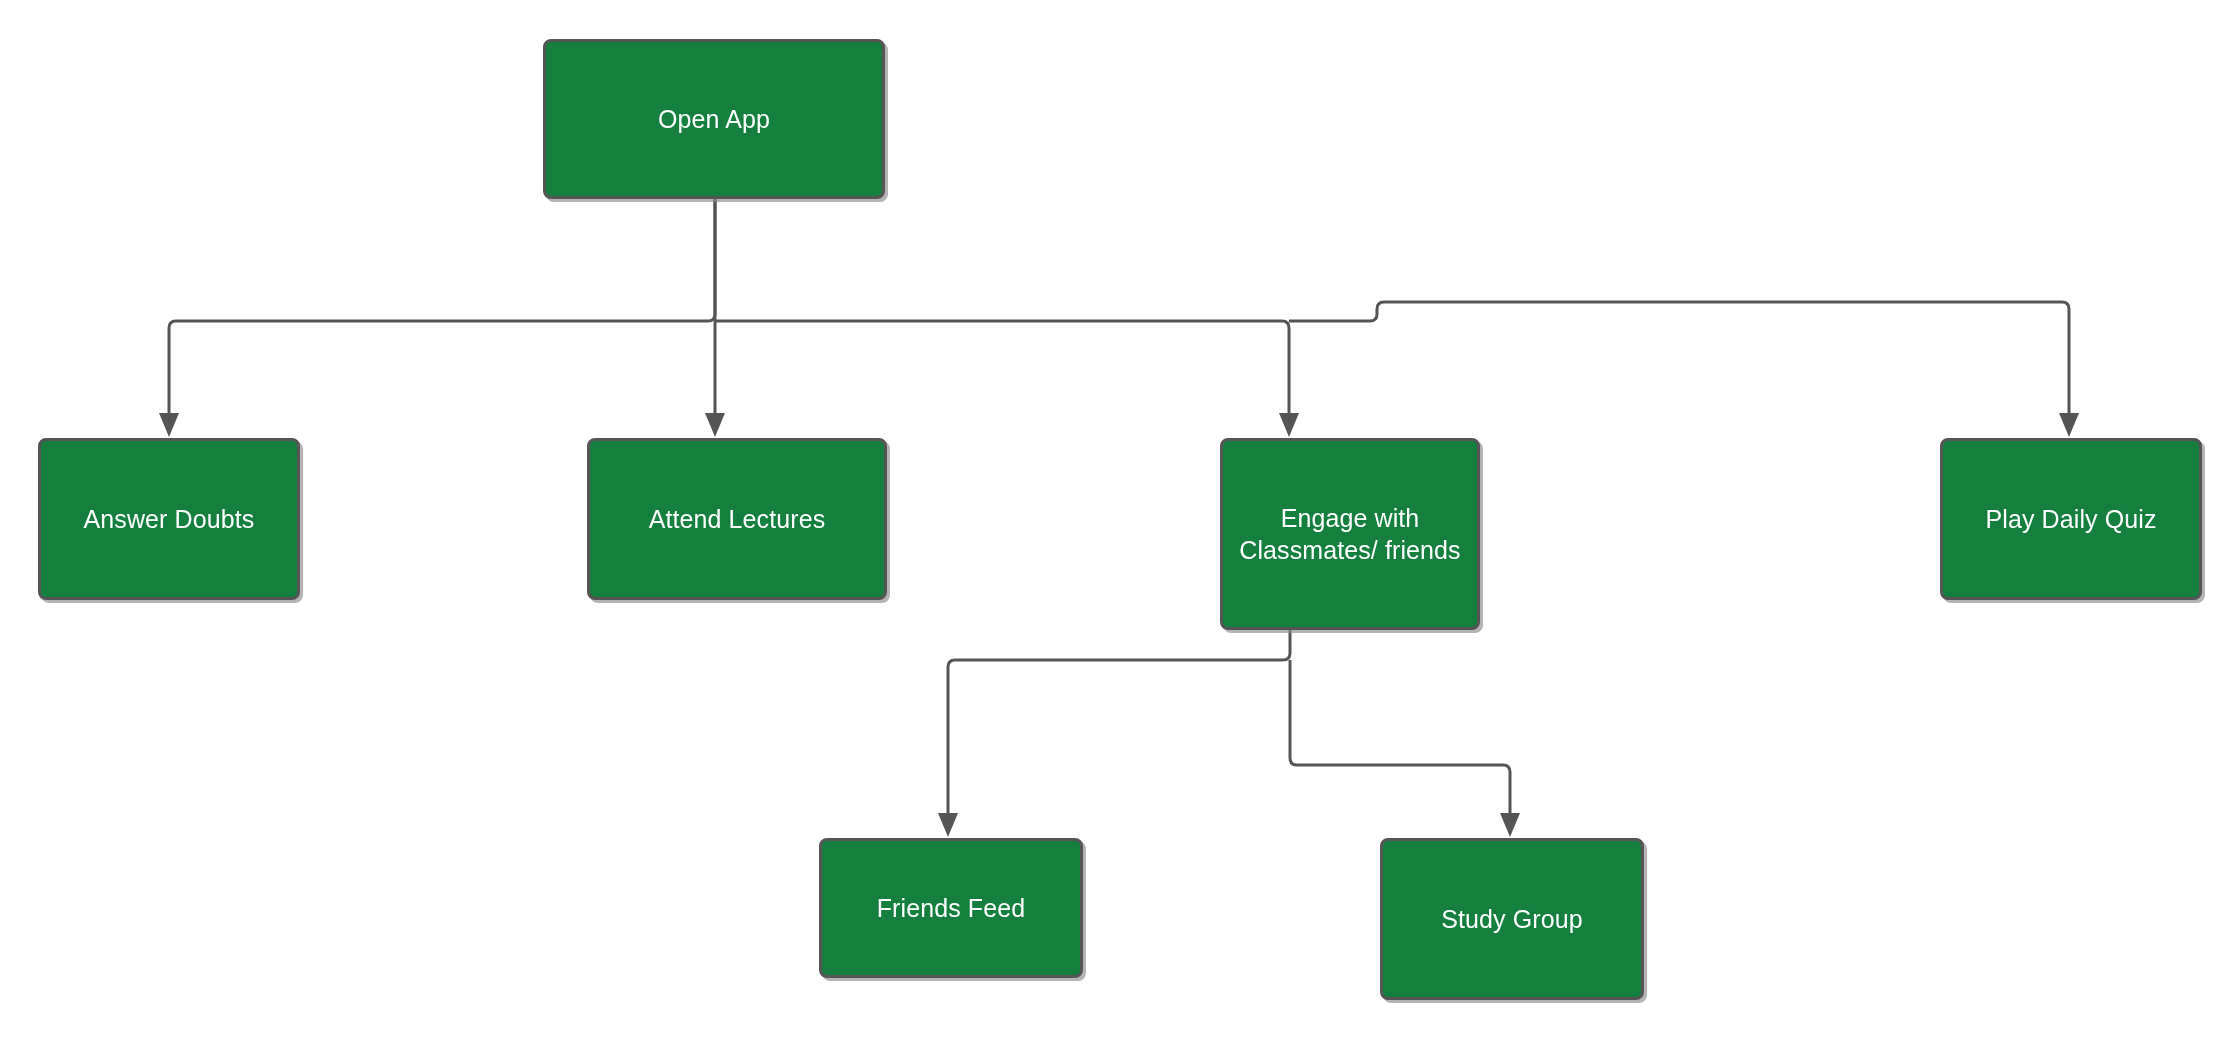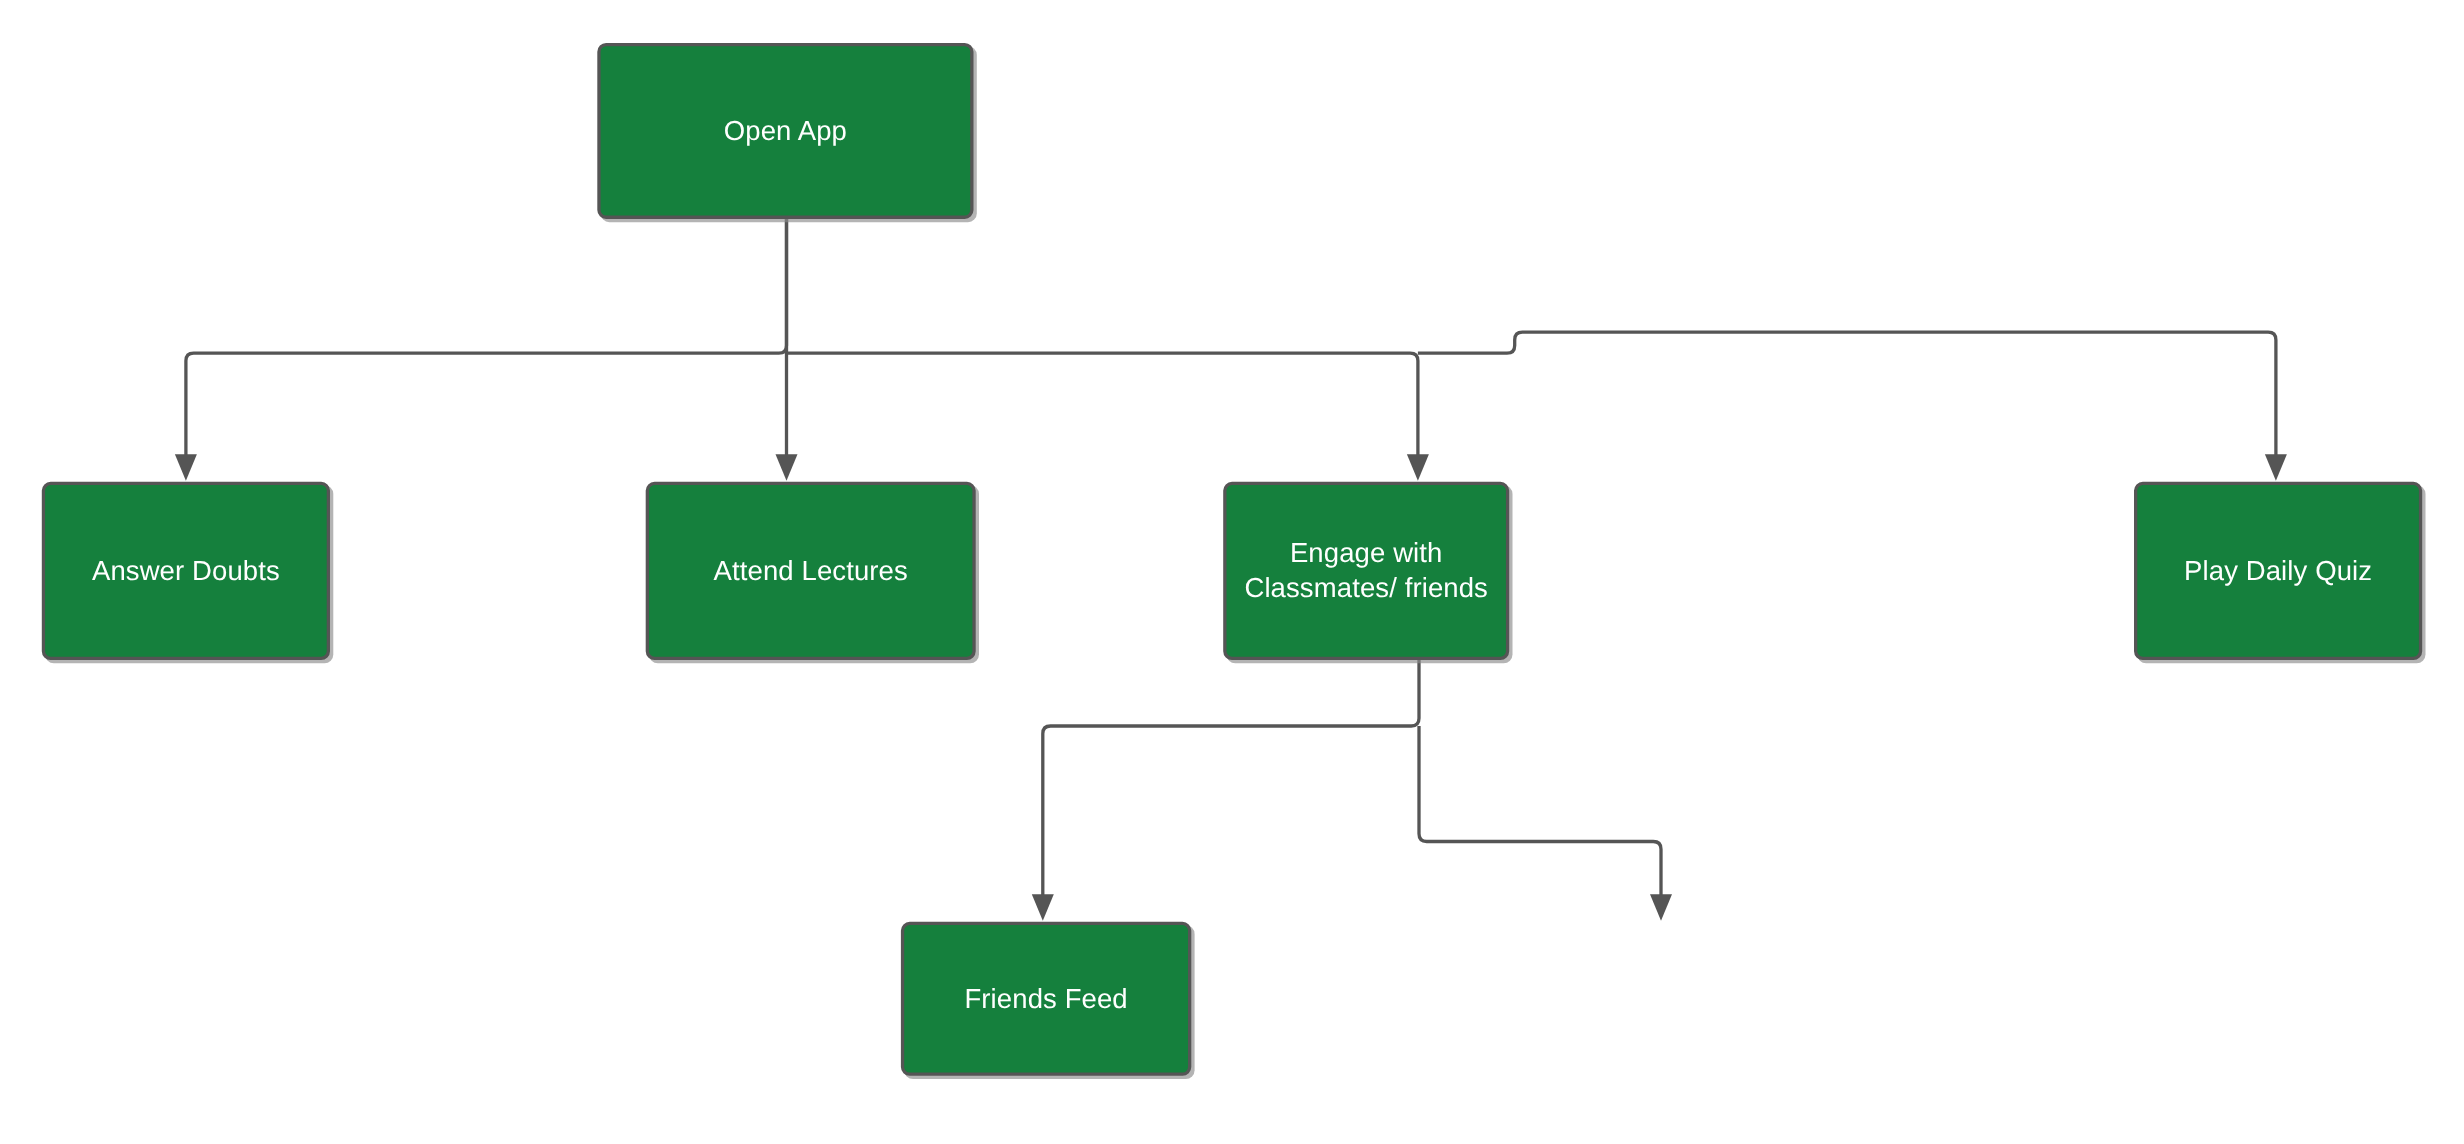--- a/index.html
+++ b/index.html
@@ -88,7 +88,7 @@
     <span class="node-label">Attend Lectures</span>
   </div>
 
-  <div class="node" style="left:1112px; top:438px; width:260px; height:162px;text-align:center;">
+  <div class="node" style="left:1220px; top:438px; width:260px; height:192px;text-align:center;">
     <span class="node-label">Engage with
 Classmates/ friends</span>
   </div>

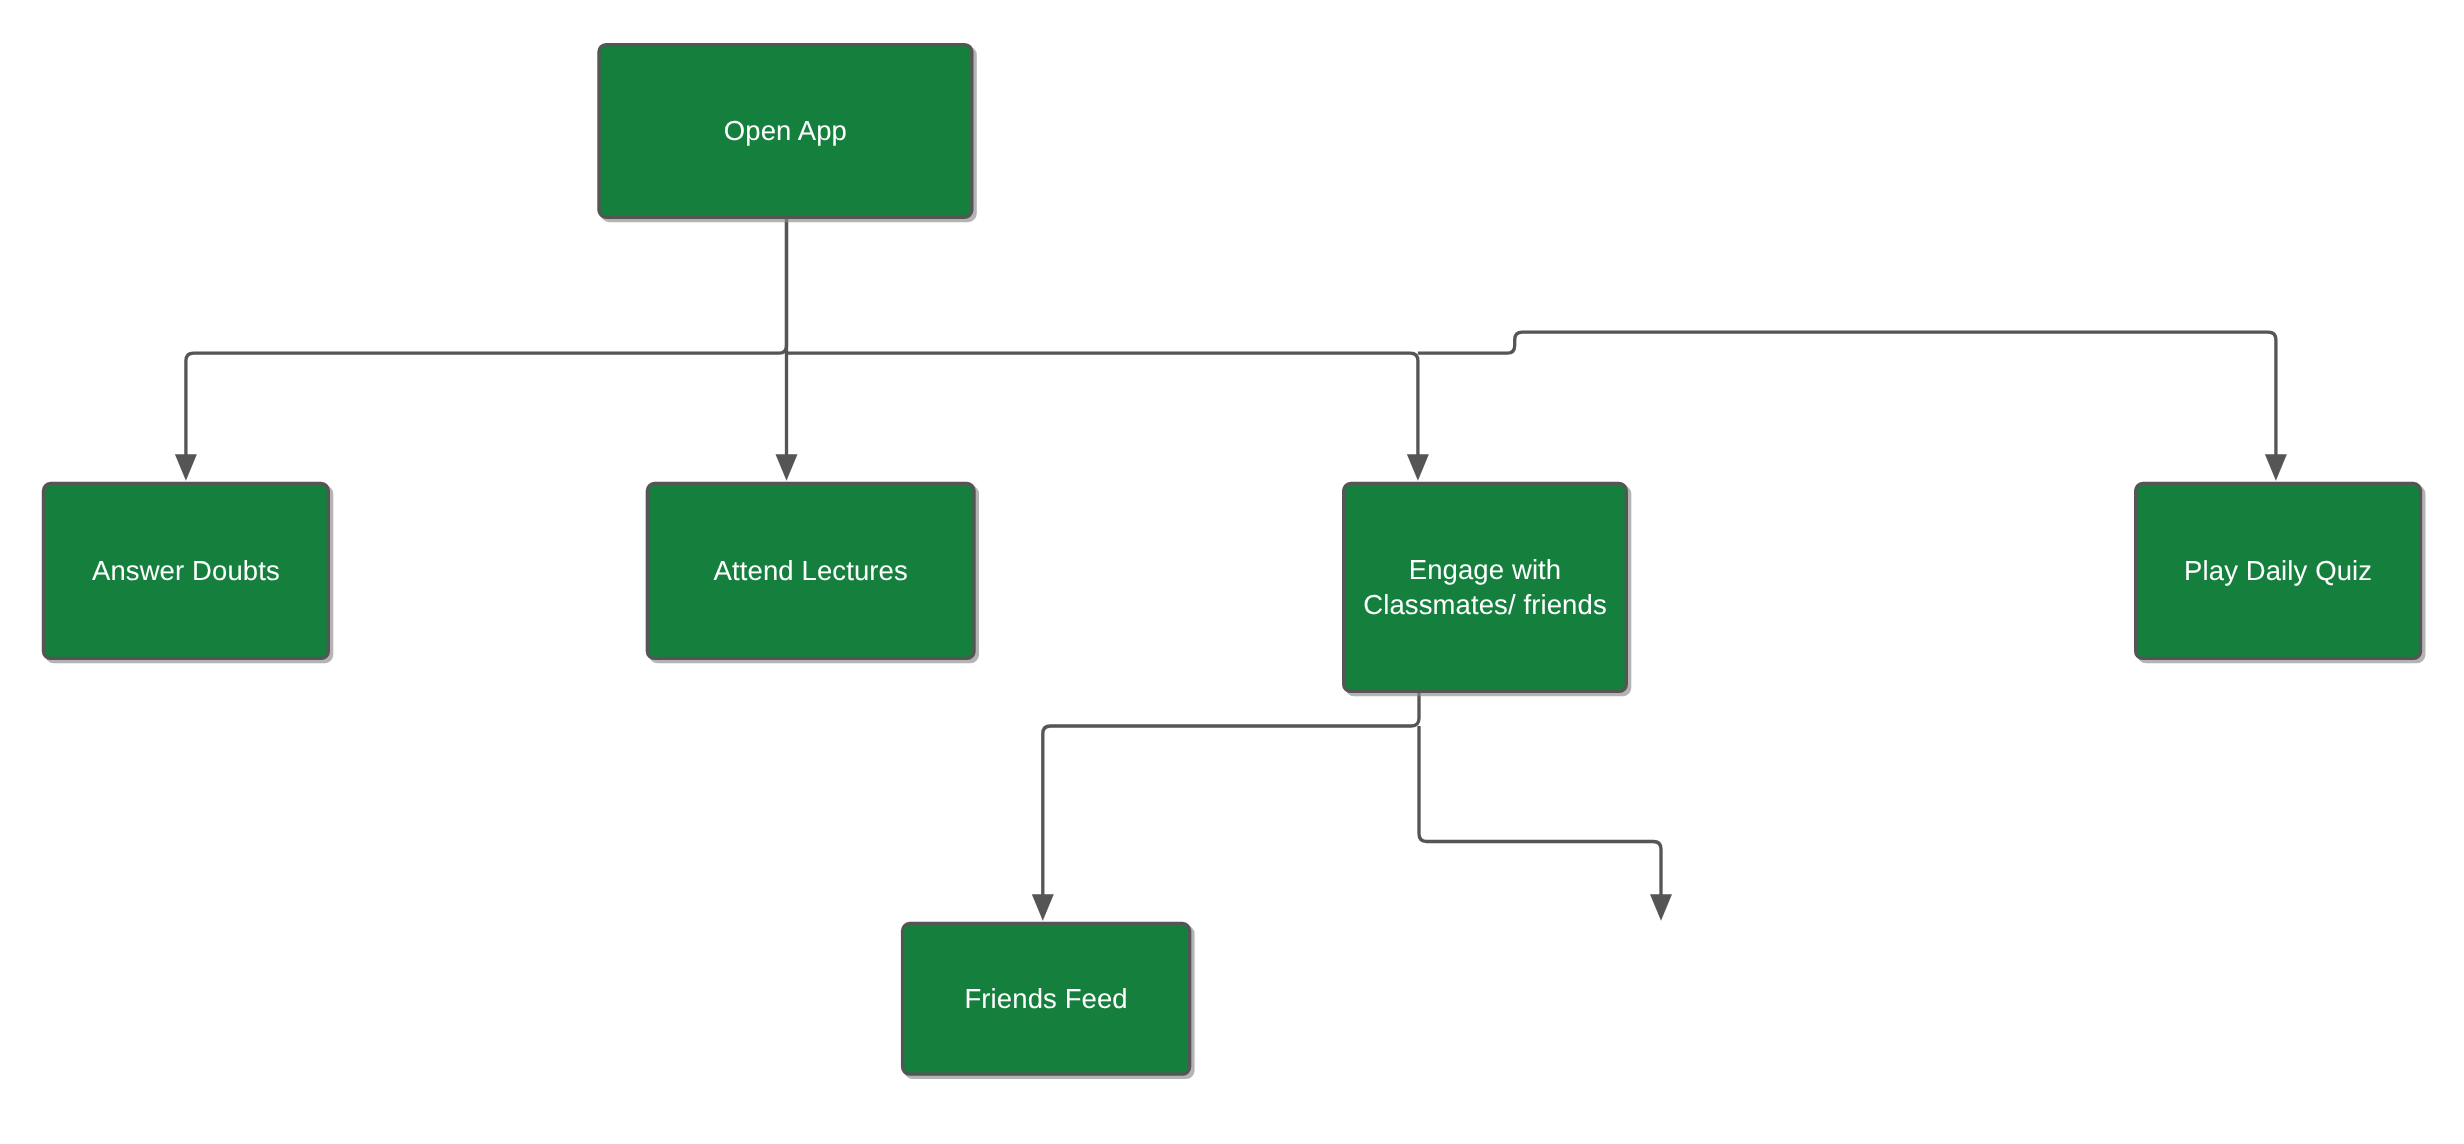--- a/index.html
+++ b/index.html
@@ -101,6 +101,9 @@
     <span class="node-label">Friends Feed</span>
   </div>
 
+  <div class="node" style="left:1380px; top:838px; width:264px; height:162px;">
+    <span class="node-label">Study Group</span>
+  </div>
 
 </div>
 

